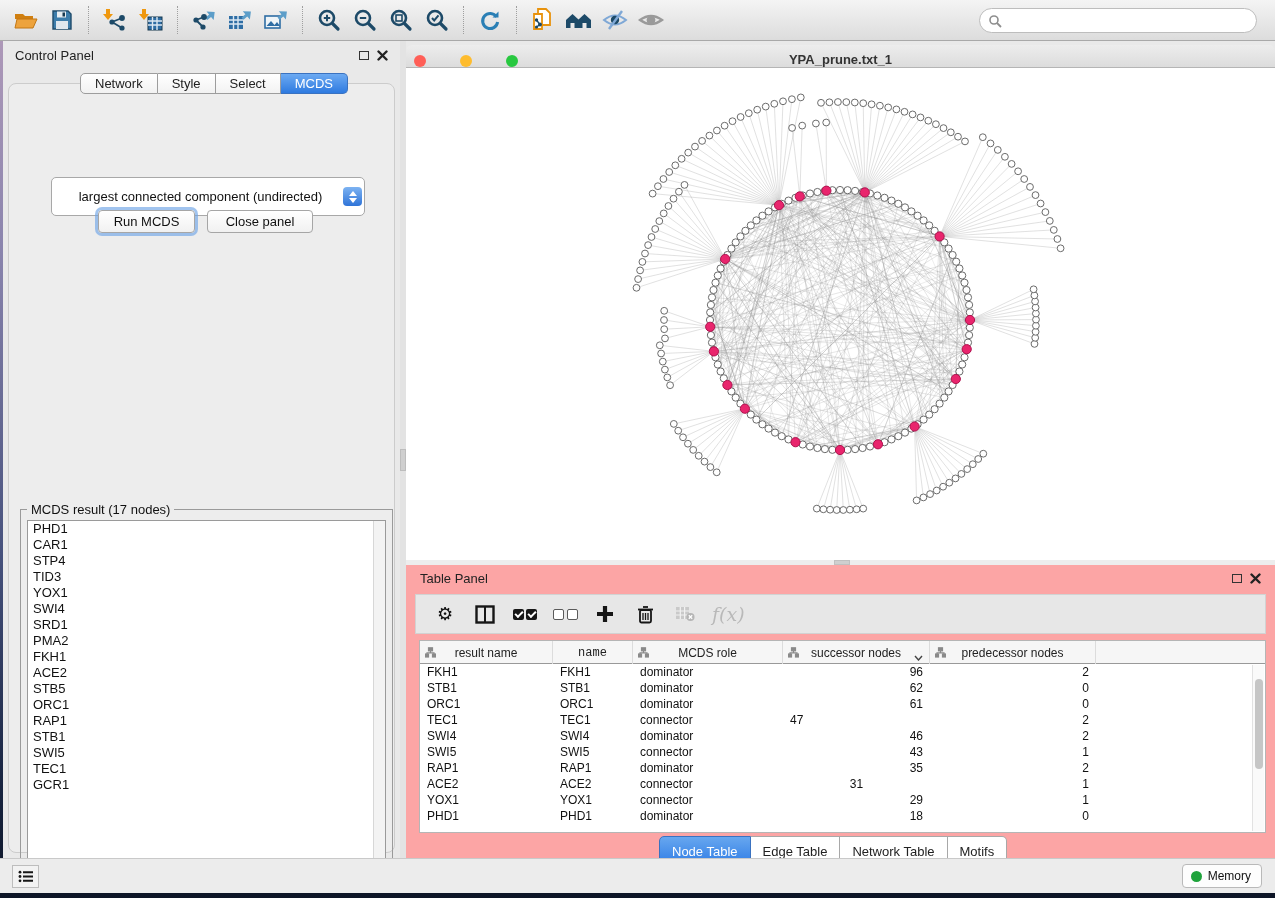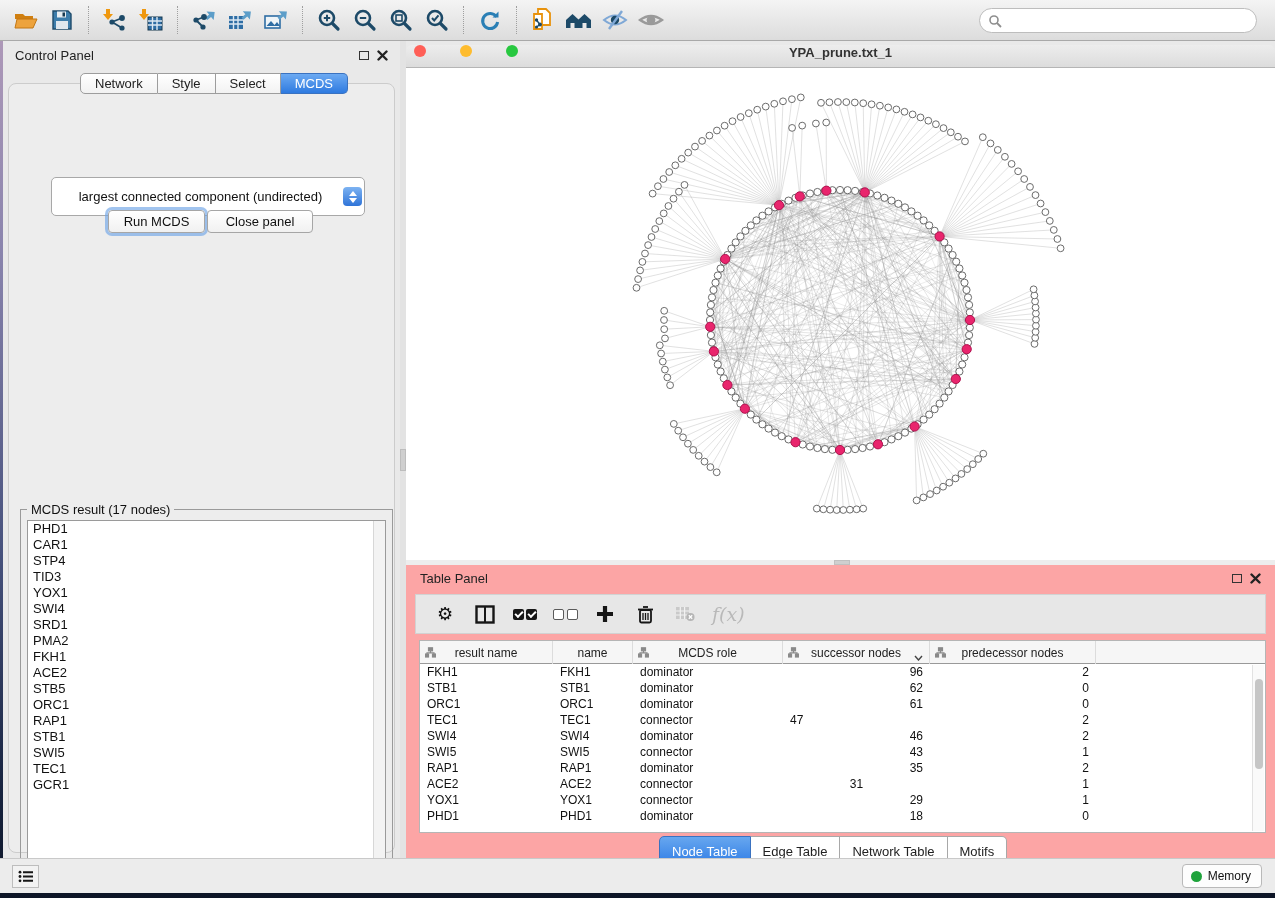--- a/index.html
+++ b/index.html
@@ -62,7 +62,7 @@
   .right-col { position:absolute; left:406px; top:41px; width:869px; height:817px; background:#e9e9e9; }
   .net-titlebar { position:absolute; left:0; top:4px; width:869px; height:23px;
     background:linear-gradient(#ededed,#dcdcdc); border-bottom:1px solid #b5b5b5; border-radius:6px 6px 0 0;
-    display:flex; align-items:flex-start;gap:28px; }
+    display:flex; align-items:flex-end;gap:28px; }
   .tl { width:12px; height:12px; border-radius:50%; margin-left:8px; }
   .net-title { position:absolute; left:0; right:0; text-align:center; font-size:13px; font-weight:bold; color:#333; }
   .net-canvas { position:absolute; left:0; top:27px; width:869px; height:492px; background:#fff; }

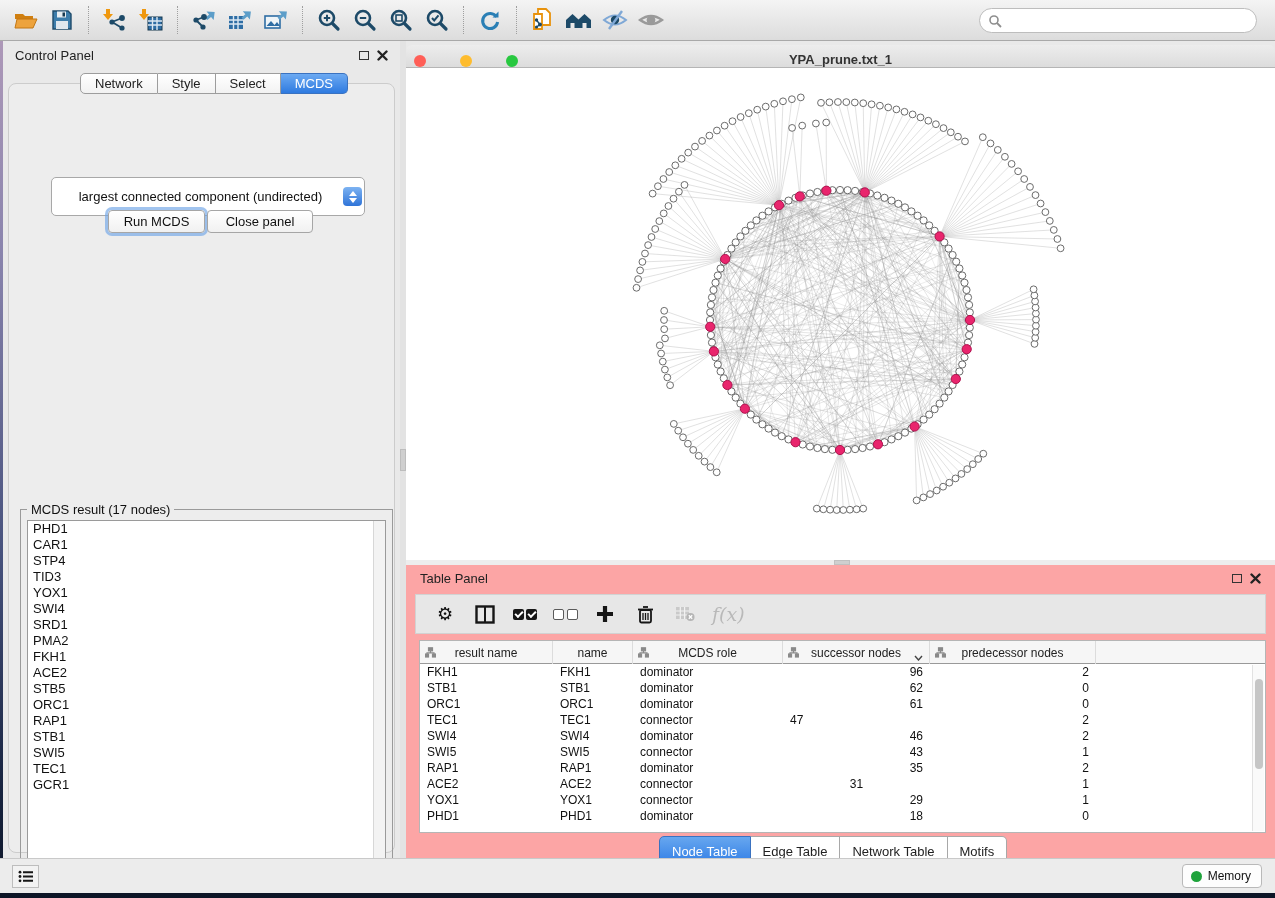--- a/index.html
+++ b/index.html
@@ -44,7 +44,7 @@
   .mac-btn { position:absolute; height:23px; background:linear-gradient(#ffffff,#f1f1f1);
     border:1px solid #a6a6a6; border-radius:4px; font-size:13px; color:#111;
     display:flex; align-items:center; justify-content:center; }
-  .focus-ring { box-shadow:0 0 0 3px rgba(110,165,230,.65);margin-left:10px; }
+  .focus-ring { box-shadow:0 0 0 3px rgba(110,165,230,.65); }
   .fieldset { position:absolute; left:11px; top:425px; width:373px; height:373px; border:1px solid #9a9a9a; }
   .legend { position:absolute; left:6px; top:-8px; background:#ededed; padding:0 4px; font-size:13px; color:#111; }
   .mcds-list { position:absolute; inset:6px; top:10px; background:#fff; border:1px solid #9a9a9a;

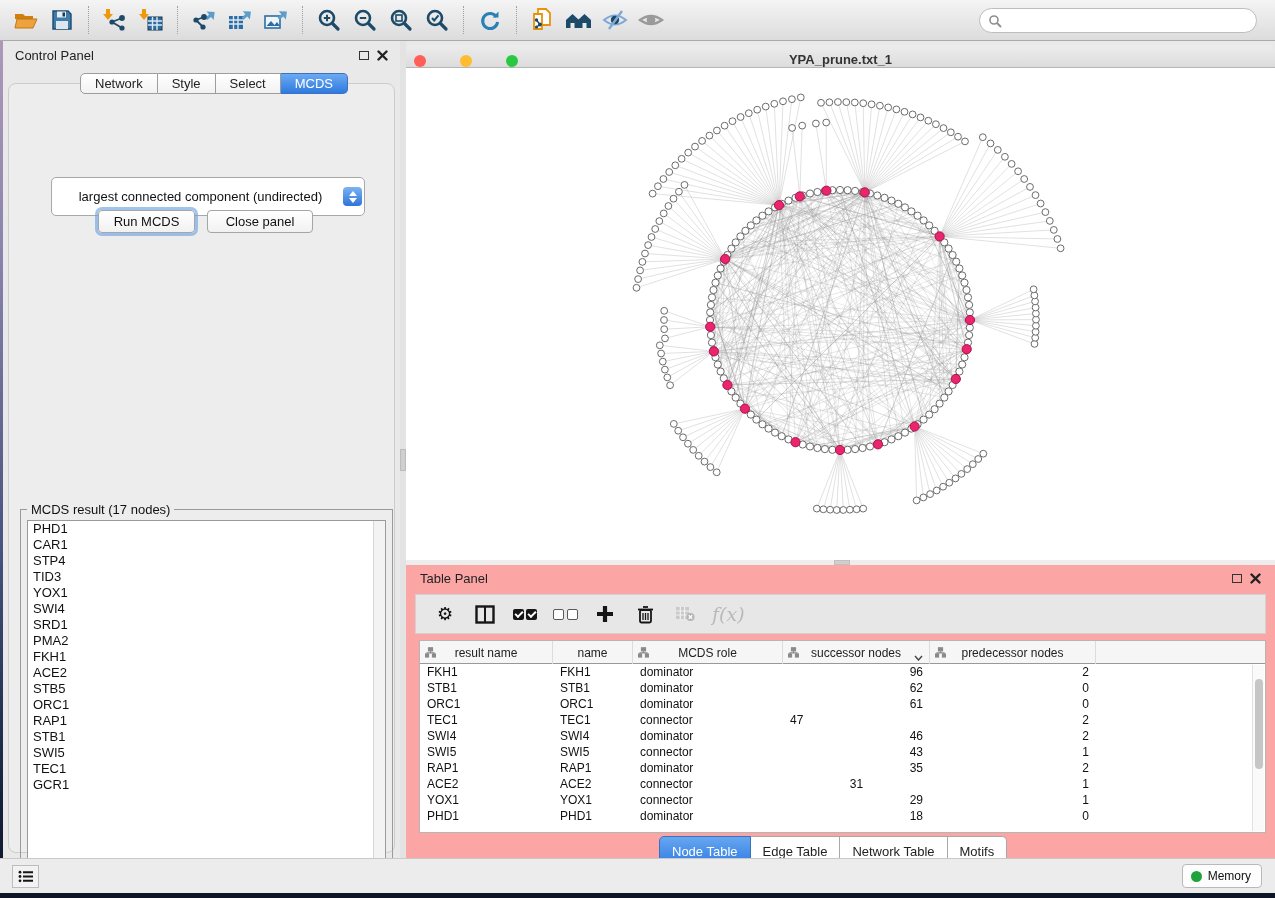--- a/index.html
+++ b/index.html
@@ -1148,7 +1148,7 @@
                 </svg></span>
               <span>result name</span>
             </div>
-            <div class="th" style="width: 80px;">
+            <div class="th" style="width: 80px; font-family: Liberation Mono, monospace;">
               <span>name</span>
             </div>
             <div class="th" style="width: 150px;">

